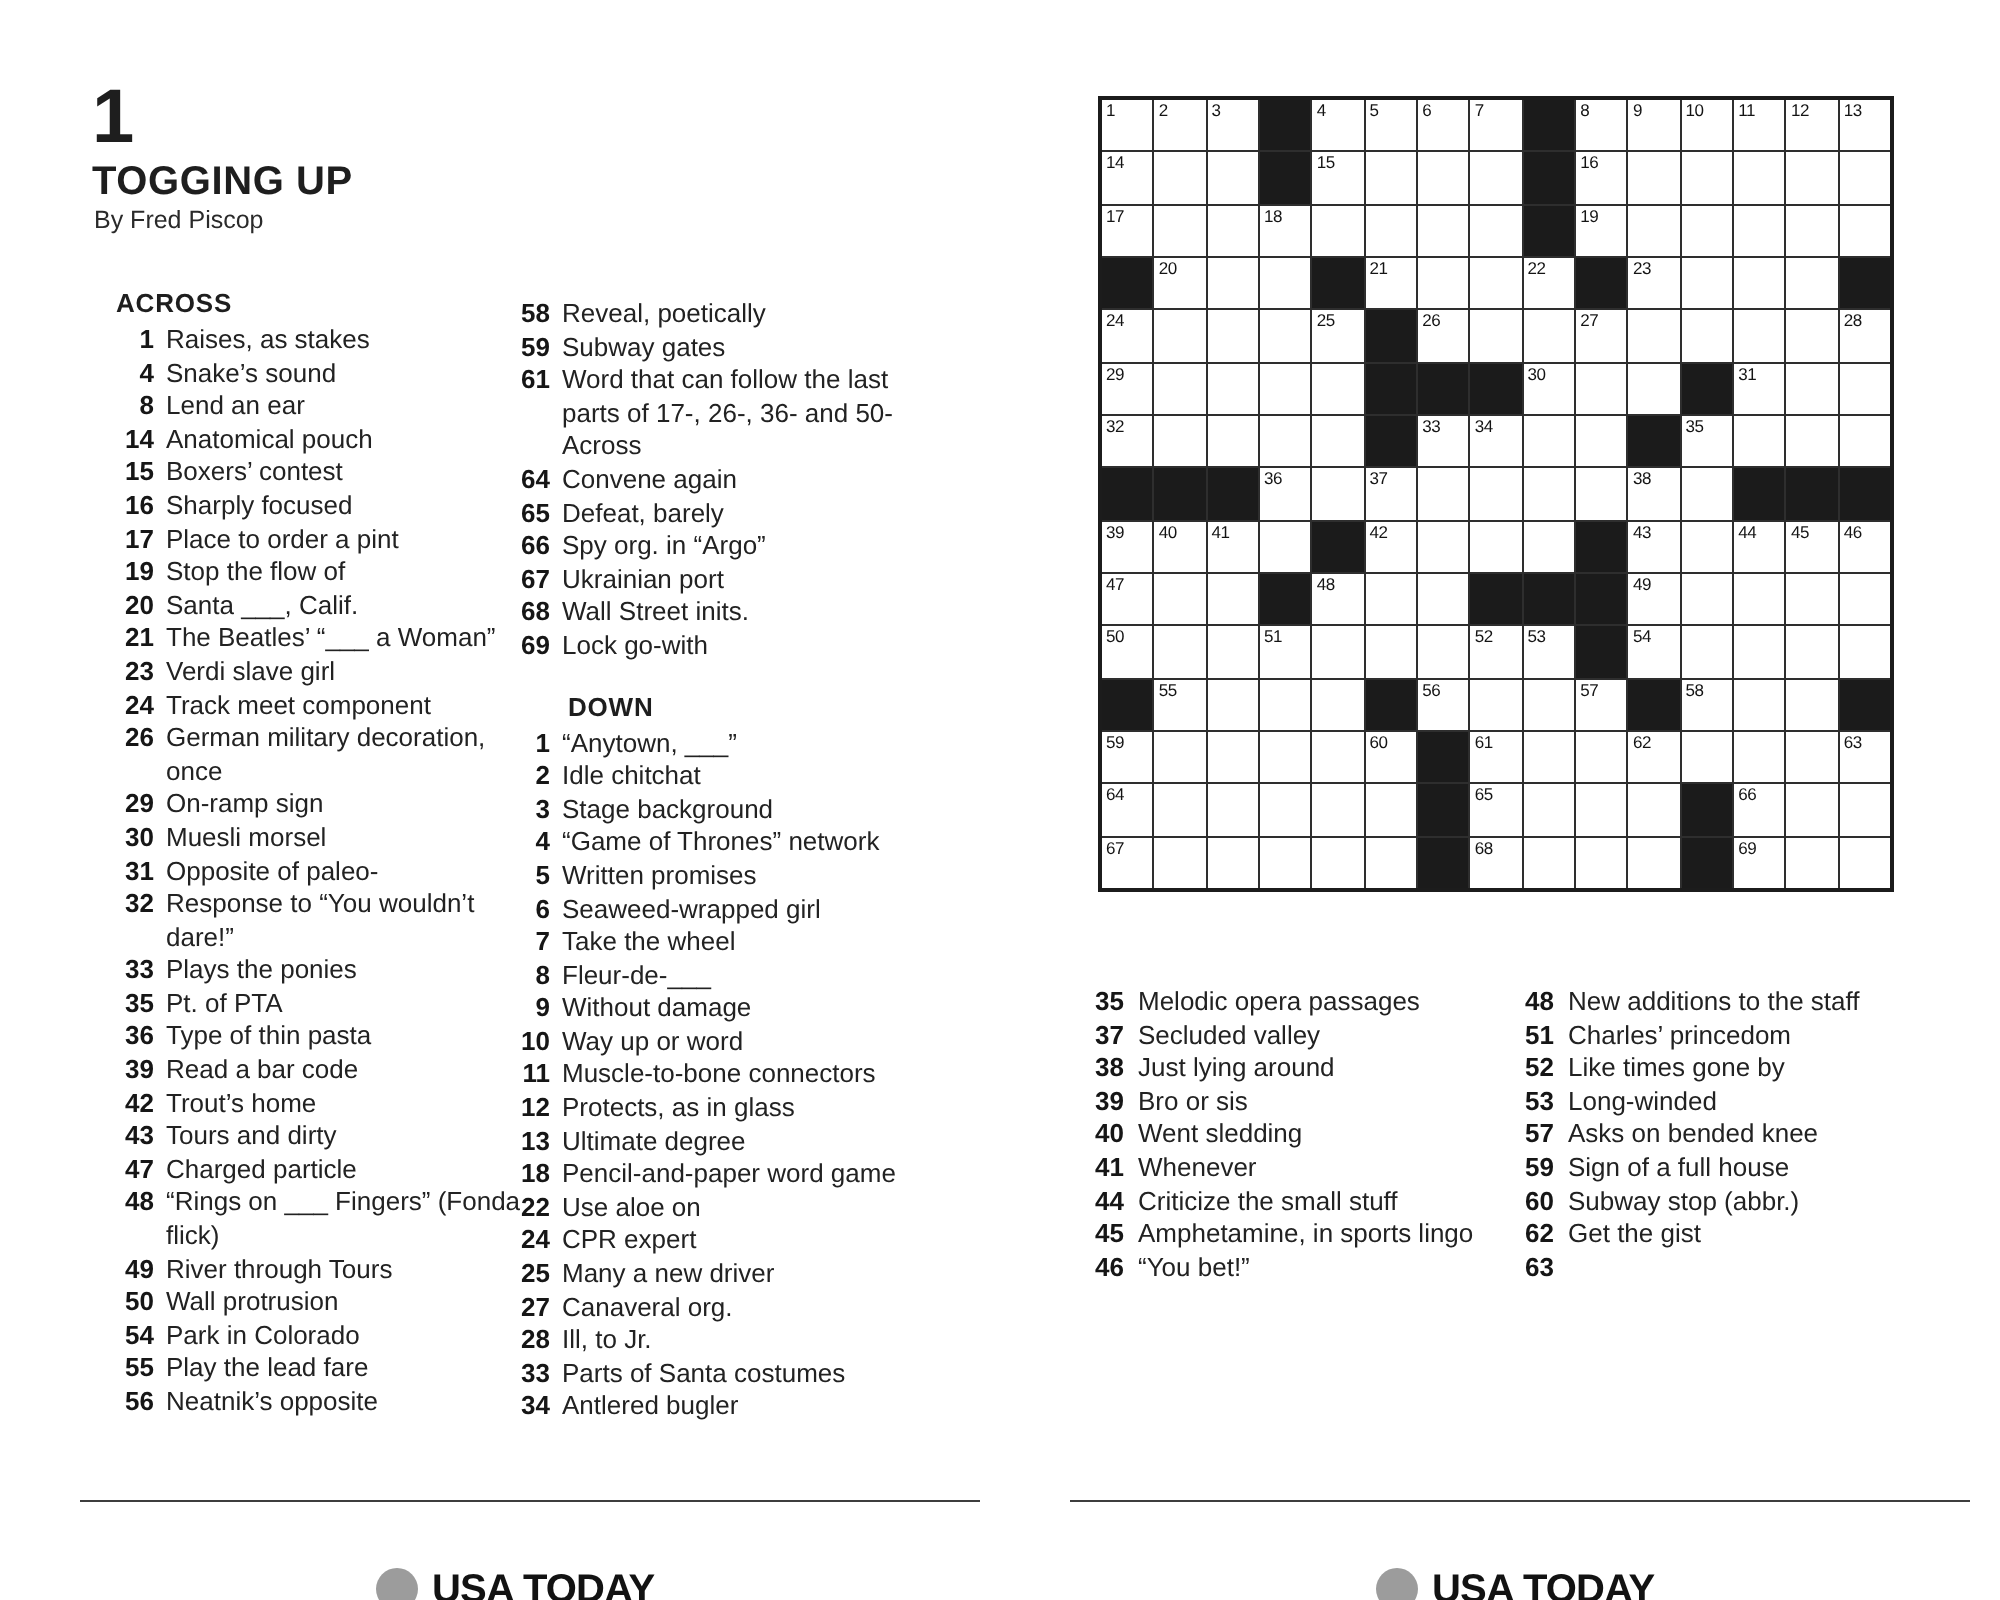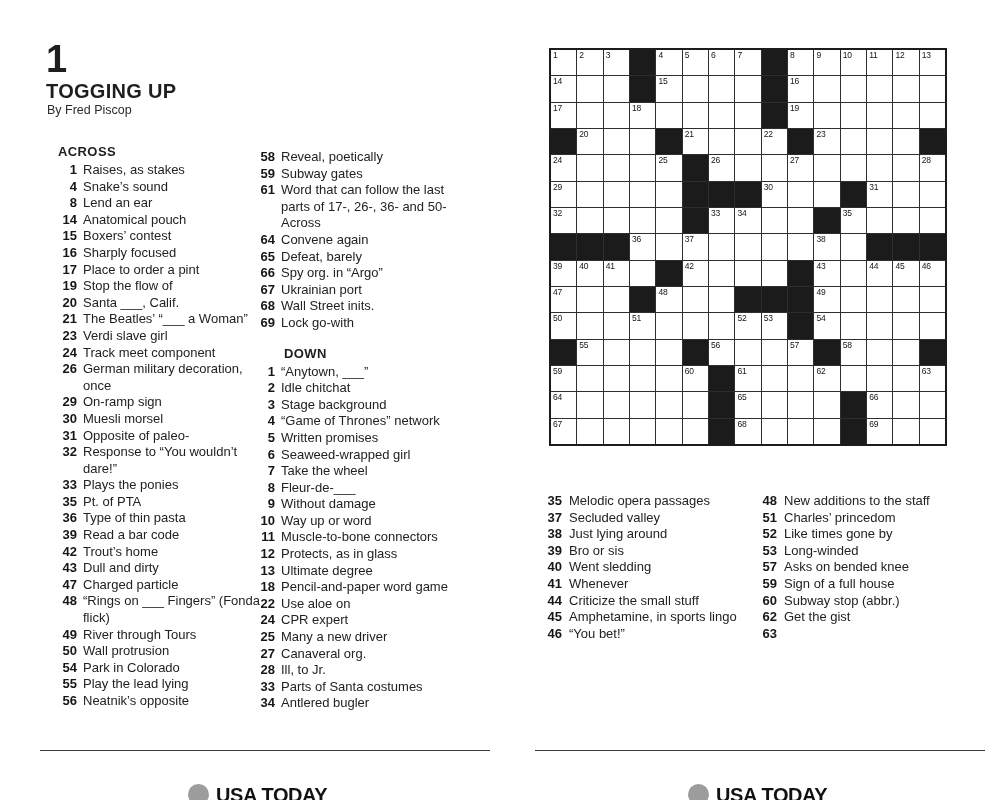--- a/index.html
+++ b/index.html
@@ -166,7 +166,7 @@
       </div>
       <div class="clue">
         <span class="cnum">43</span>
-        <span class="ctext">Dull and dirty</span>
+        <span class="ctext">Tours and dirty</span>
       </div>
       <div class="clue">
         <span class="cnum">47</span>

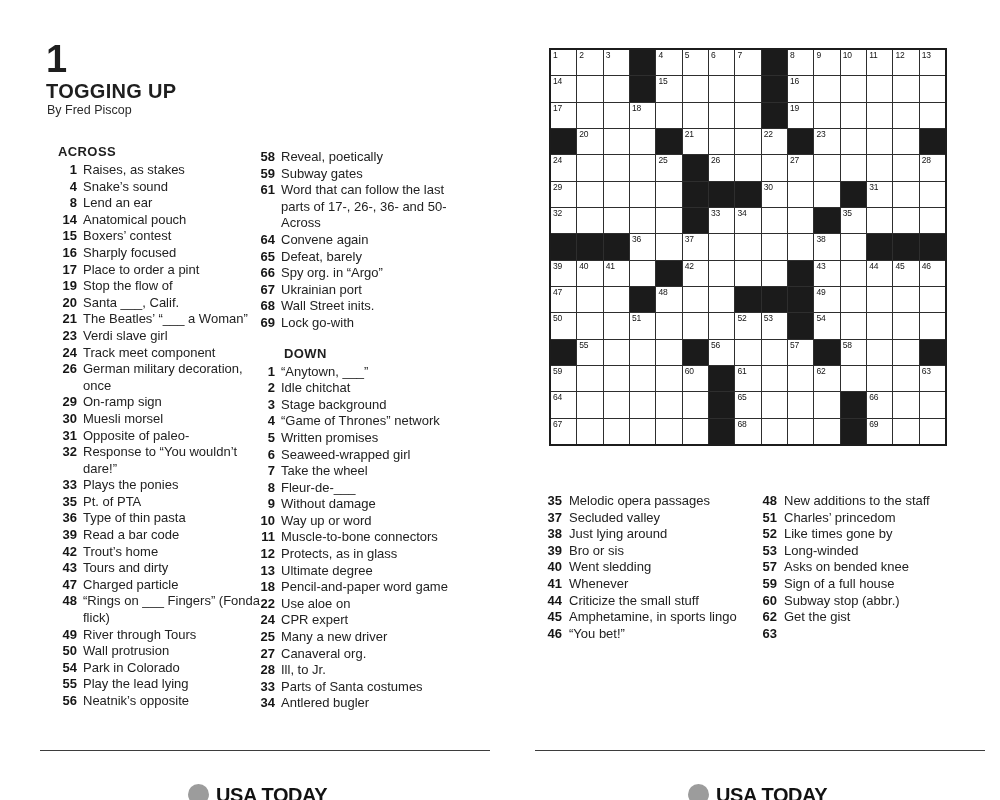--- a/index.html
+++ b/index.html
@@ -190,7 +190,7 @@
       </div>
       <div class="clue">
         <span class="cnum">55</span>
-        <span class="ctext">Play the lead lying</span>
+        <span class="ctext">Play the lead fare</span>
       </div>
       <div class="clue">
         <span class="cnum">56</span>

